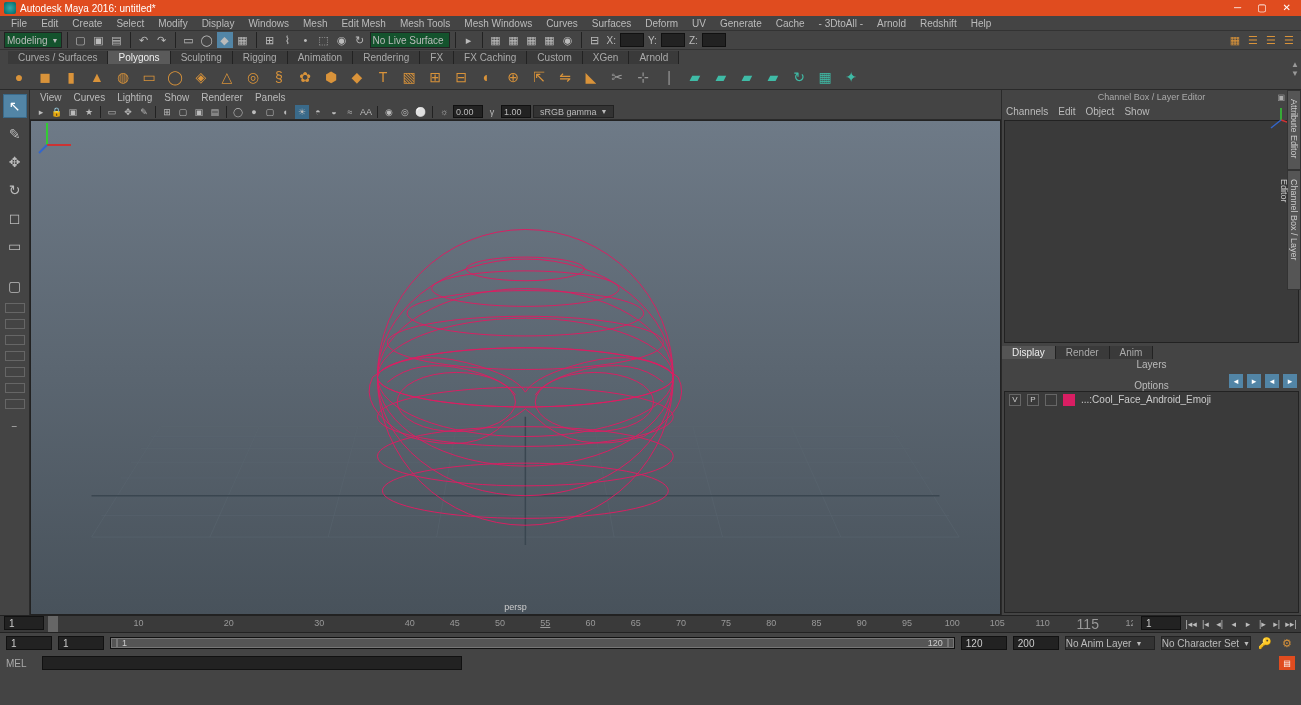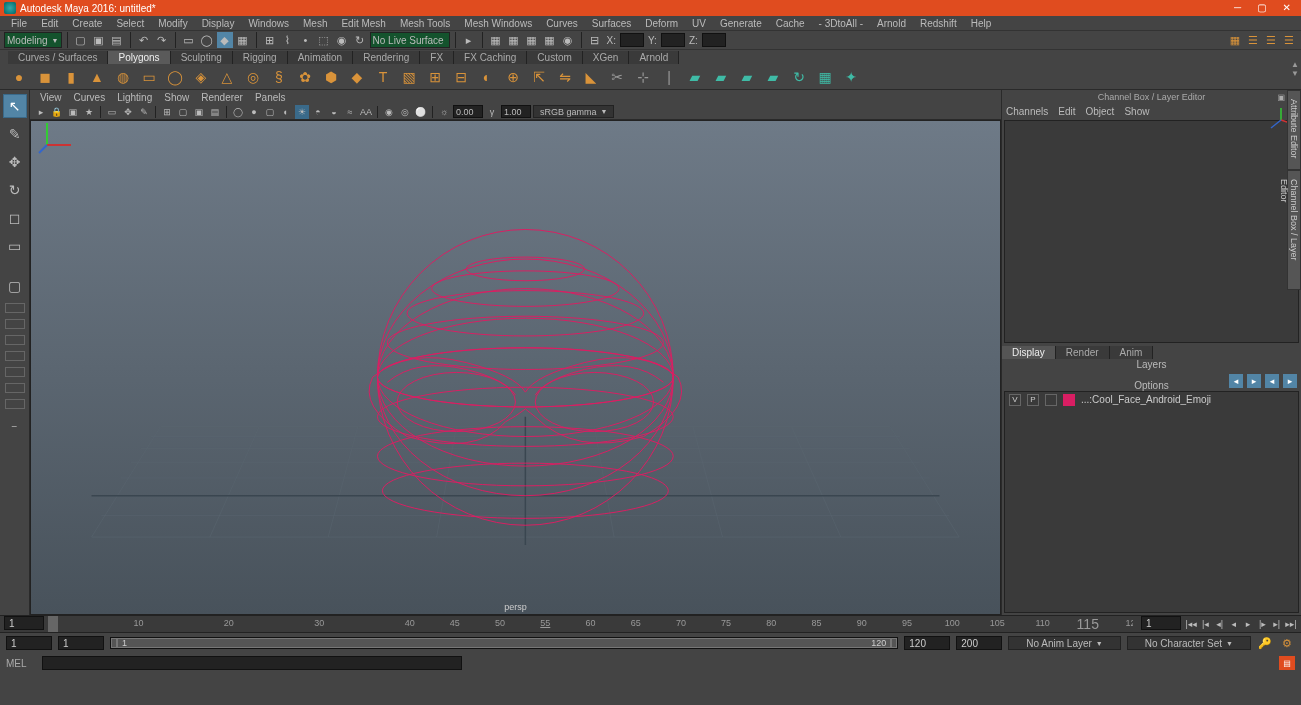--- a/index.html
+++ b/index.html
@@ -105,7 +105,7 @@
 .range-slider .knob-l { left: 0; width: 6px; }
 .range-slider .knob-r { right: 0; width: 6px; }
 .range-slider .bar { left: 6px; right: 6px; }
-.range-dd { background: #333; height: 14px; font-size: 10px; color: #bbb; padding: 0 17px; display: inline-flex; align-items: center; gap: 4px; border: 1px solid #222; min-width: 90px; }
+.range-dd { background: #333; height: 14px; font-size: 10px; color: #bbb; padding: 0 0; display: inline-flex; align-items: center; gap: 4px; border: 1px solid #222; min-width: 90px; }
 .range-ico { width: 16px; height: 14px; display: flex; align-items: center; justify-content: center; color: #d9933a; cursor: pointer; }
 
 .cmd-row { height: 20px; display: flex; align-items: center; background: #444; padding: 0 6px; gap: 6px; }

